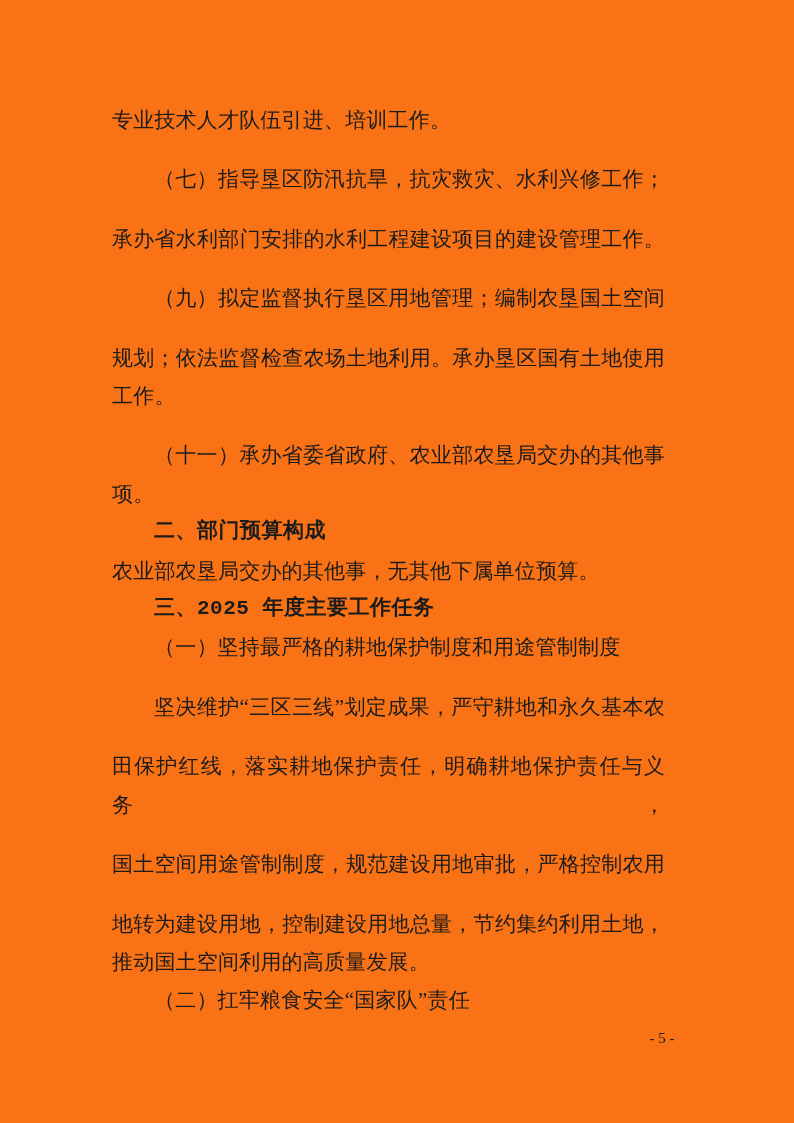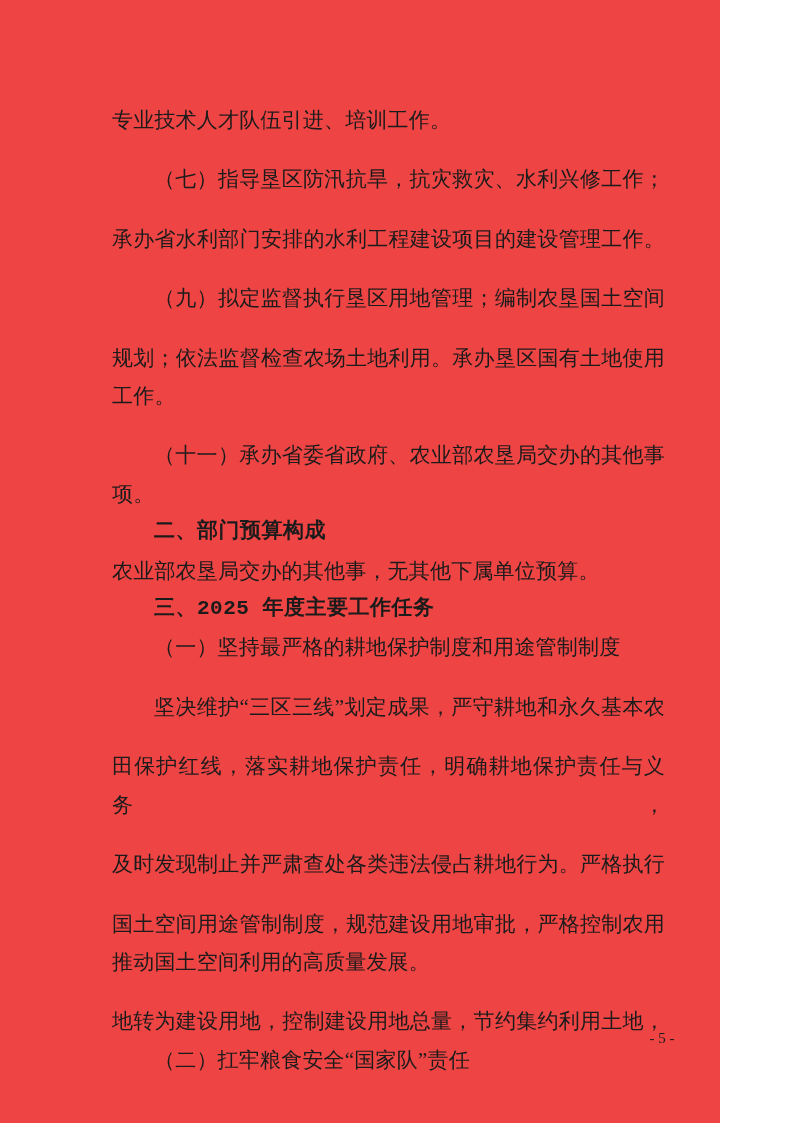--- a/index.html
+++ b/index.html
@@ -6,9 +6,9 @@
   html, body { background: #ffffff; }
   .page {
     position: relative;
-    width: 720px;
+    width: 794px;
     height: 1123px;
-    background: #ef4444;
+    background: #f97316;
     overflow: hidden;
     font-family: "Liberation Serif", "DejaVu Serif", serif;
     color: #1b1b1b;

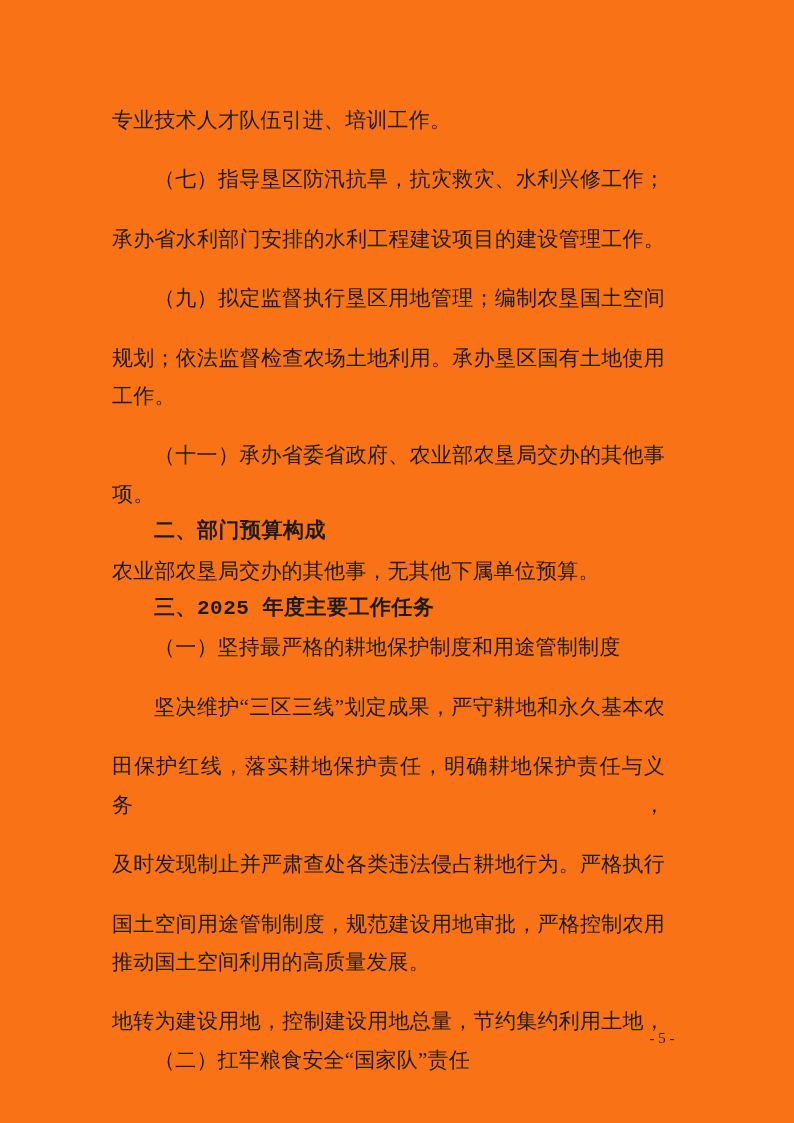--- a/index.html
+++ b/index.html
@@ -69,7 +69,6 @@
     <div class="line indent">（一）坚持最严格的耕地保护制度和用途管制制度</div>
     <div class="line indent full">坚决维护“三区三线”划定成果，严守耕地和永久基本农</div>
     <div class="line full">田保护红线，落实耕地保护责任，明确耕地保护责任与义务，</div>
-    <div class="line full">及时发现制止并严肃查处各类违法侵占耕地行为。严格执行</div>
     <div class="line full">国土空间用途管制制度，规范建设用地审批，严格控制农用</div>
     <div class="line">推动国土空间利用的高质量发展。</div>
     <div class="line full">地转为建设用地，控制建设用地总量，节约集约利用土地，</div>

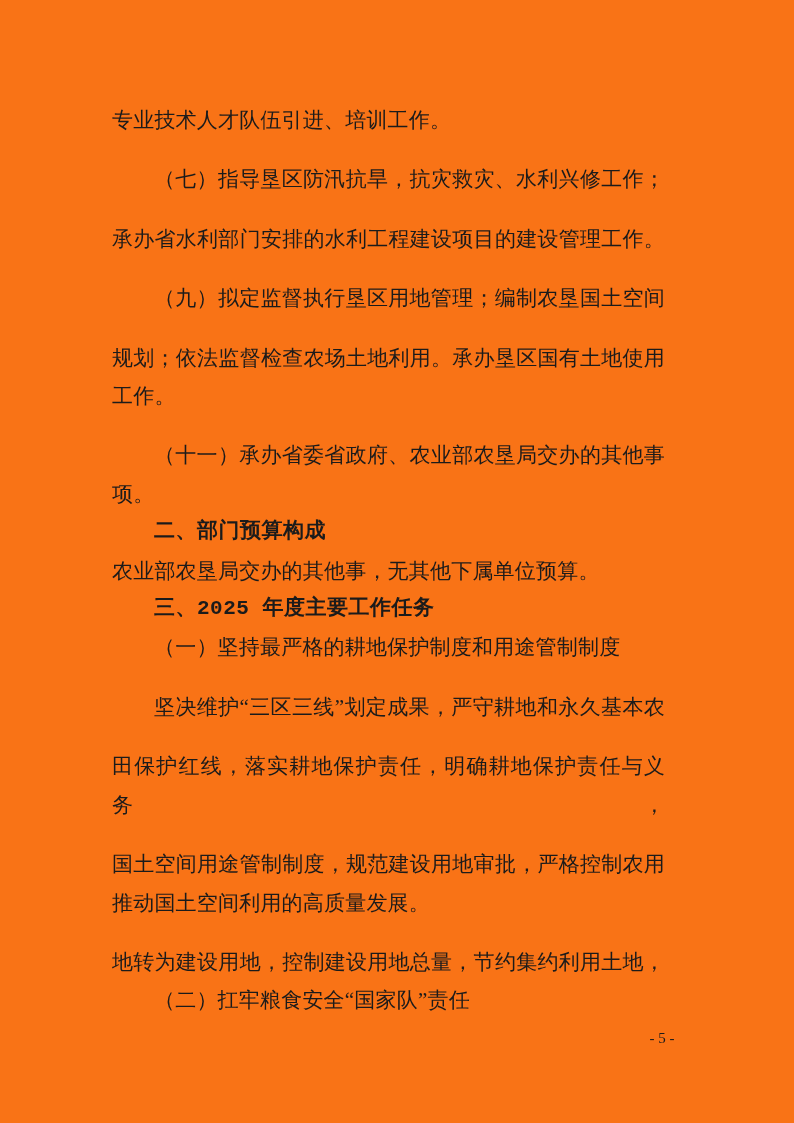--- a/index.html
+++ b/index.html
@@ -70,8 +70,8 @@
     <div class="line indent full">坚决维护“三区三线”划定成果，严守耕地和永久基本农</div>
     <div class="line full">田保护红线，落实耕地保护责任，明确耕地保护责任与义务，</div>
     <div class="line full">国土空间用途管制制度，规范建设用地审批，严格控制农用</div>
+    <div class="line full">地转为建设用地，控制建设用地总量，节约集约利用土地，</div>
     <div class="line">推动国土空间利用的高质量发展。</div>
-    <div class="line full">地转为建设用地，控制建设用地总量，节约集约利用土地，</div>
     <div class="line indent">（二）扛牢粮食安全“国家队”责任</div>
   </div>
 

